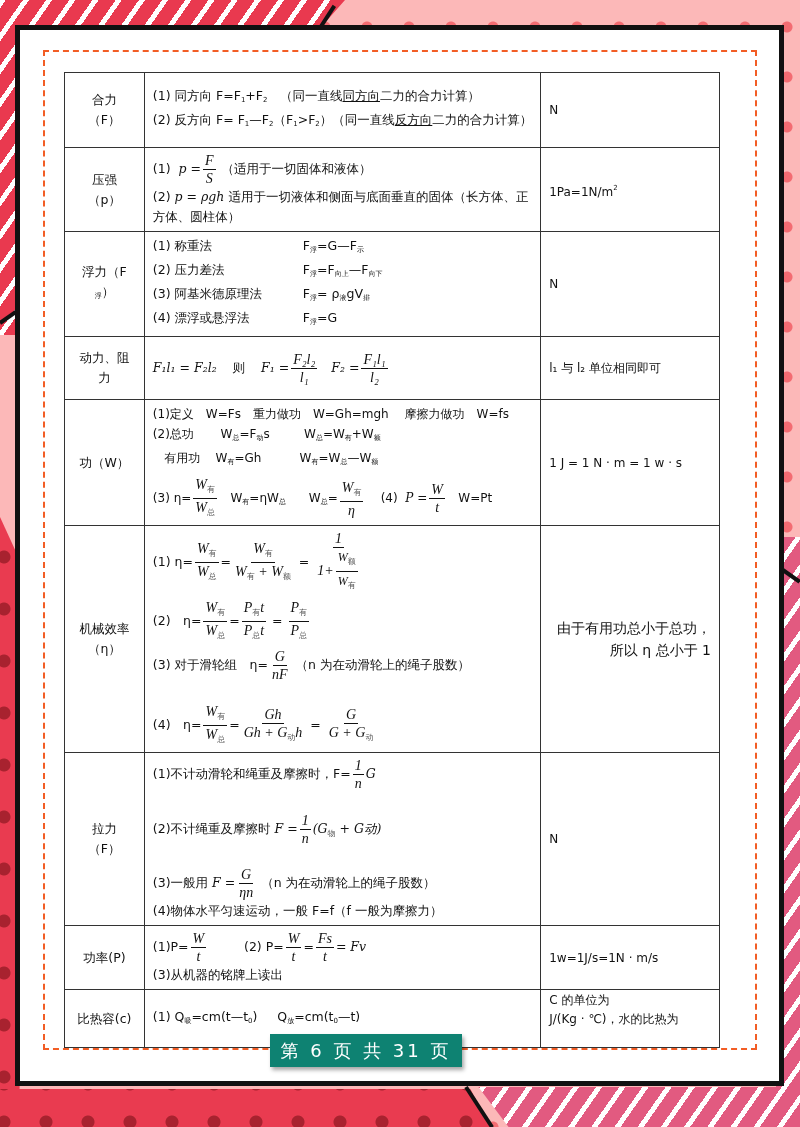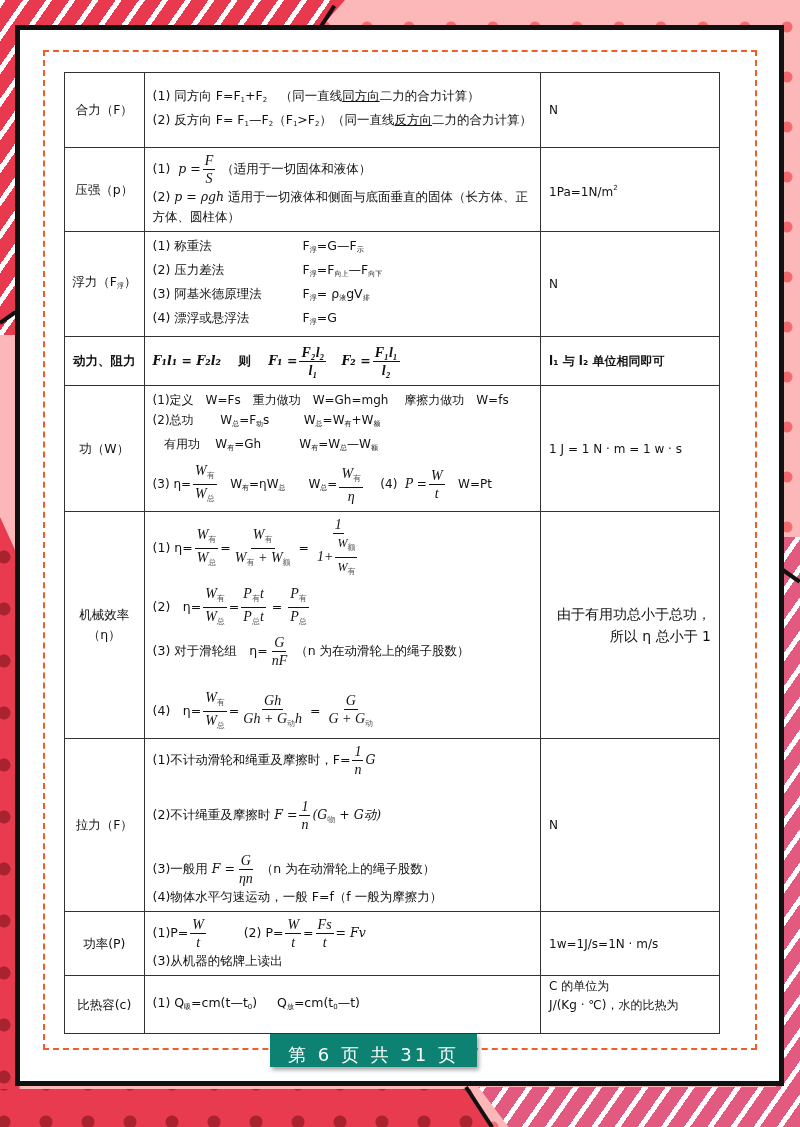--- a/index.html
+++ b/index.html
@@ -69,7 +69,7 @@
     font-size: 12.5px; line-height: 20px;
   }
   .sheet td { border: 1px solid #333; vertical-align: middle; }
-  .c-name { width: 80px; text-align: center; font-size: 12.5px; padding: 0 2px; }
+  .c-name { width: 80px; text-align: center; font-size: 12.5px; padding: 0 12px; }
   .c-body { width: 397px; padding: 4px 6px 4px 8px; }
   .c-unit { width: 179px; padding: 4px 8px; font-size: 12px; }
   .line { display: block; white-space: nowrap; }

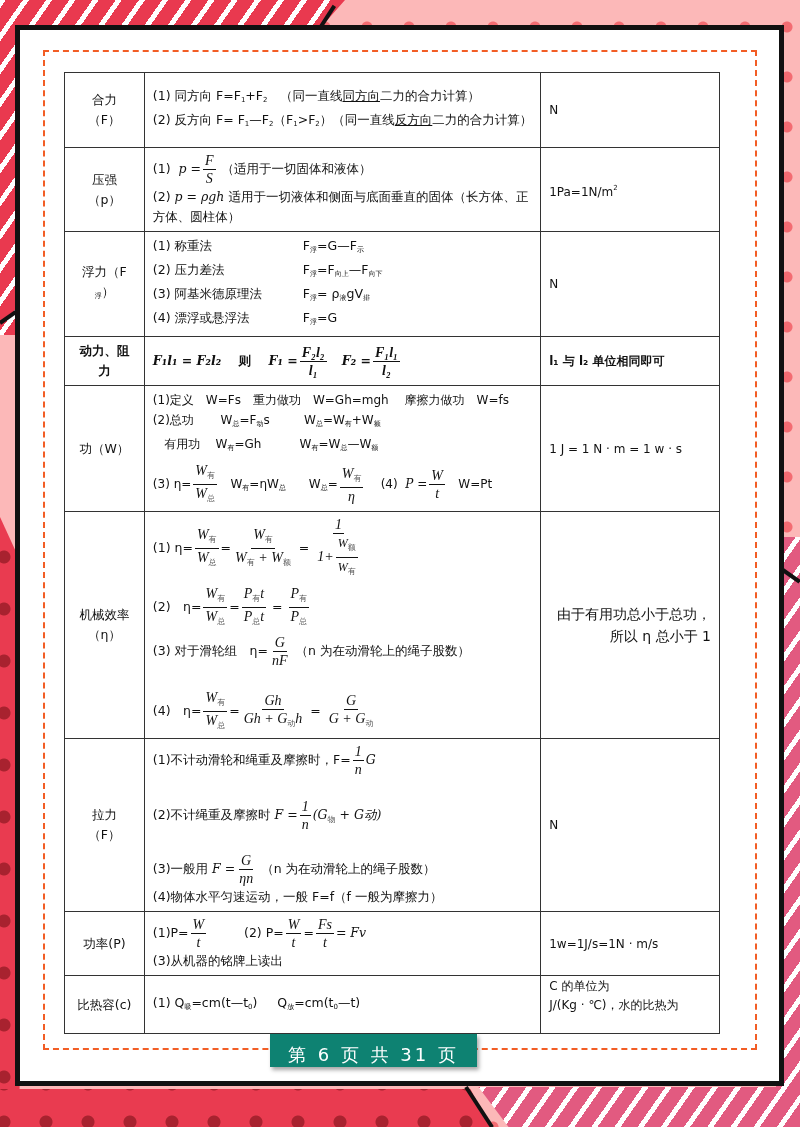--- a/index.html
+++ b/index.html
@@ -175,7 +175,7 @@
     <td class="c-unit"><span>N</span></td>
   </tr>
 
-  <tr style="height:49px;font-weight:bold;">
+  <tr style="height:63px;">
     <td class="c-name"><span>动力、阻力</span></td>
     <td class="c-body">
       <span class="line">

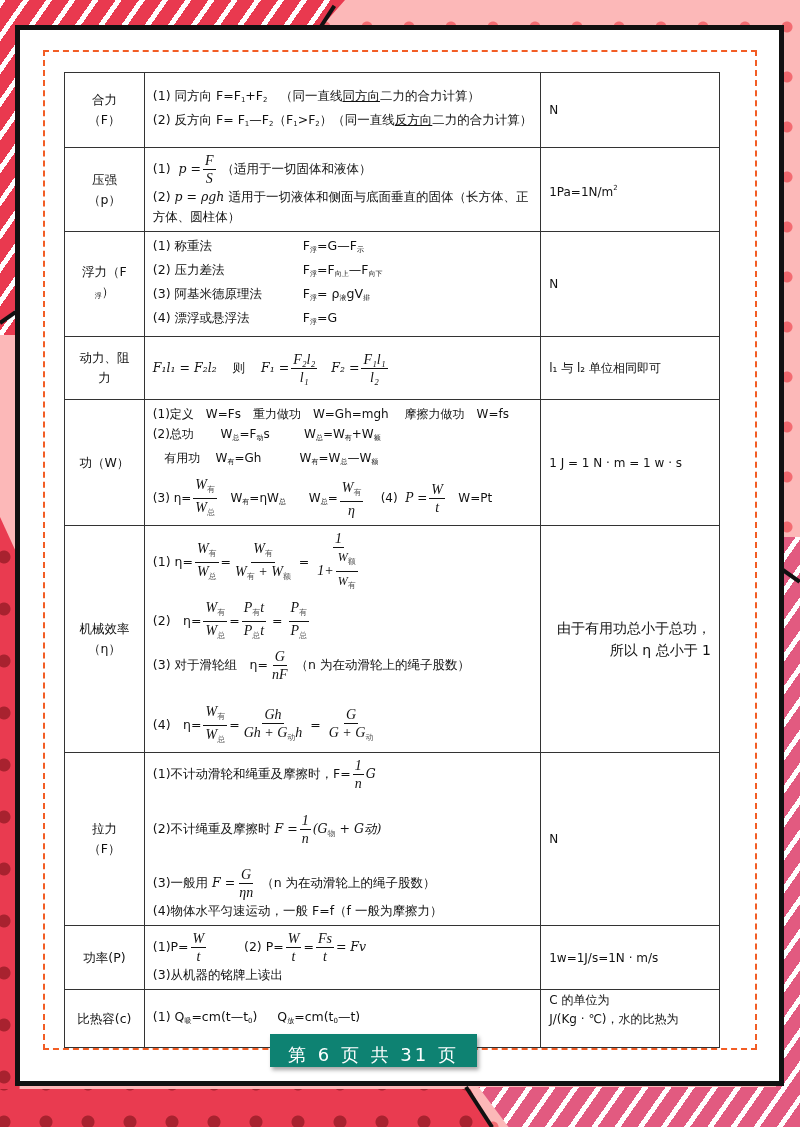--- a/index.html
+++ b/index.html
@@ -91,10 +91,10 @@
   .grid2 { display: grid; grid-template-columns: 150px auto; }
   
   .page-badge {
-    position: absolute; left: 270px; top: 1034px; width: 207px; height: 33px;
+    position: absolute; left: 270px; top: 1034px; width: 192px; height: 33px;
     background: #0e8272; color: #ffffff;
     box-shadow: 2px 3px 4px rgba(0,0,0,0.35);
-    display: flex; align-items: flex-end; justify-content: center;
+    display: flex; align-items: center; justify-content: center;
     font-family: "DejaVu Sans", sans-serif; font-size: 18px; letter-spacing: 3px;
   }
 </style>

